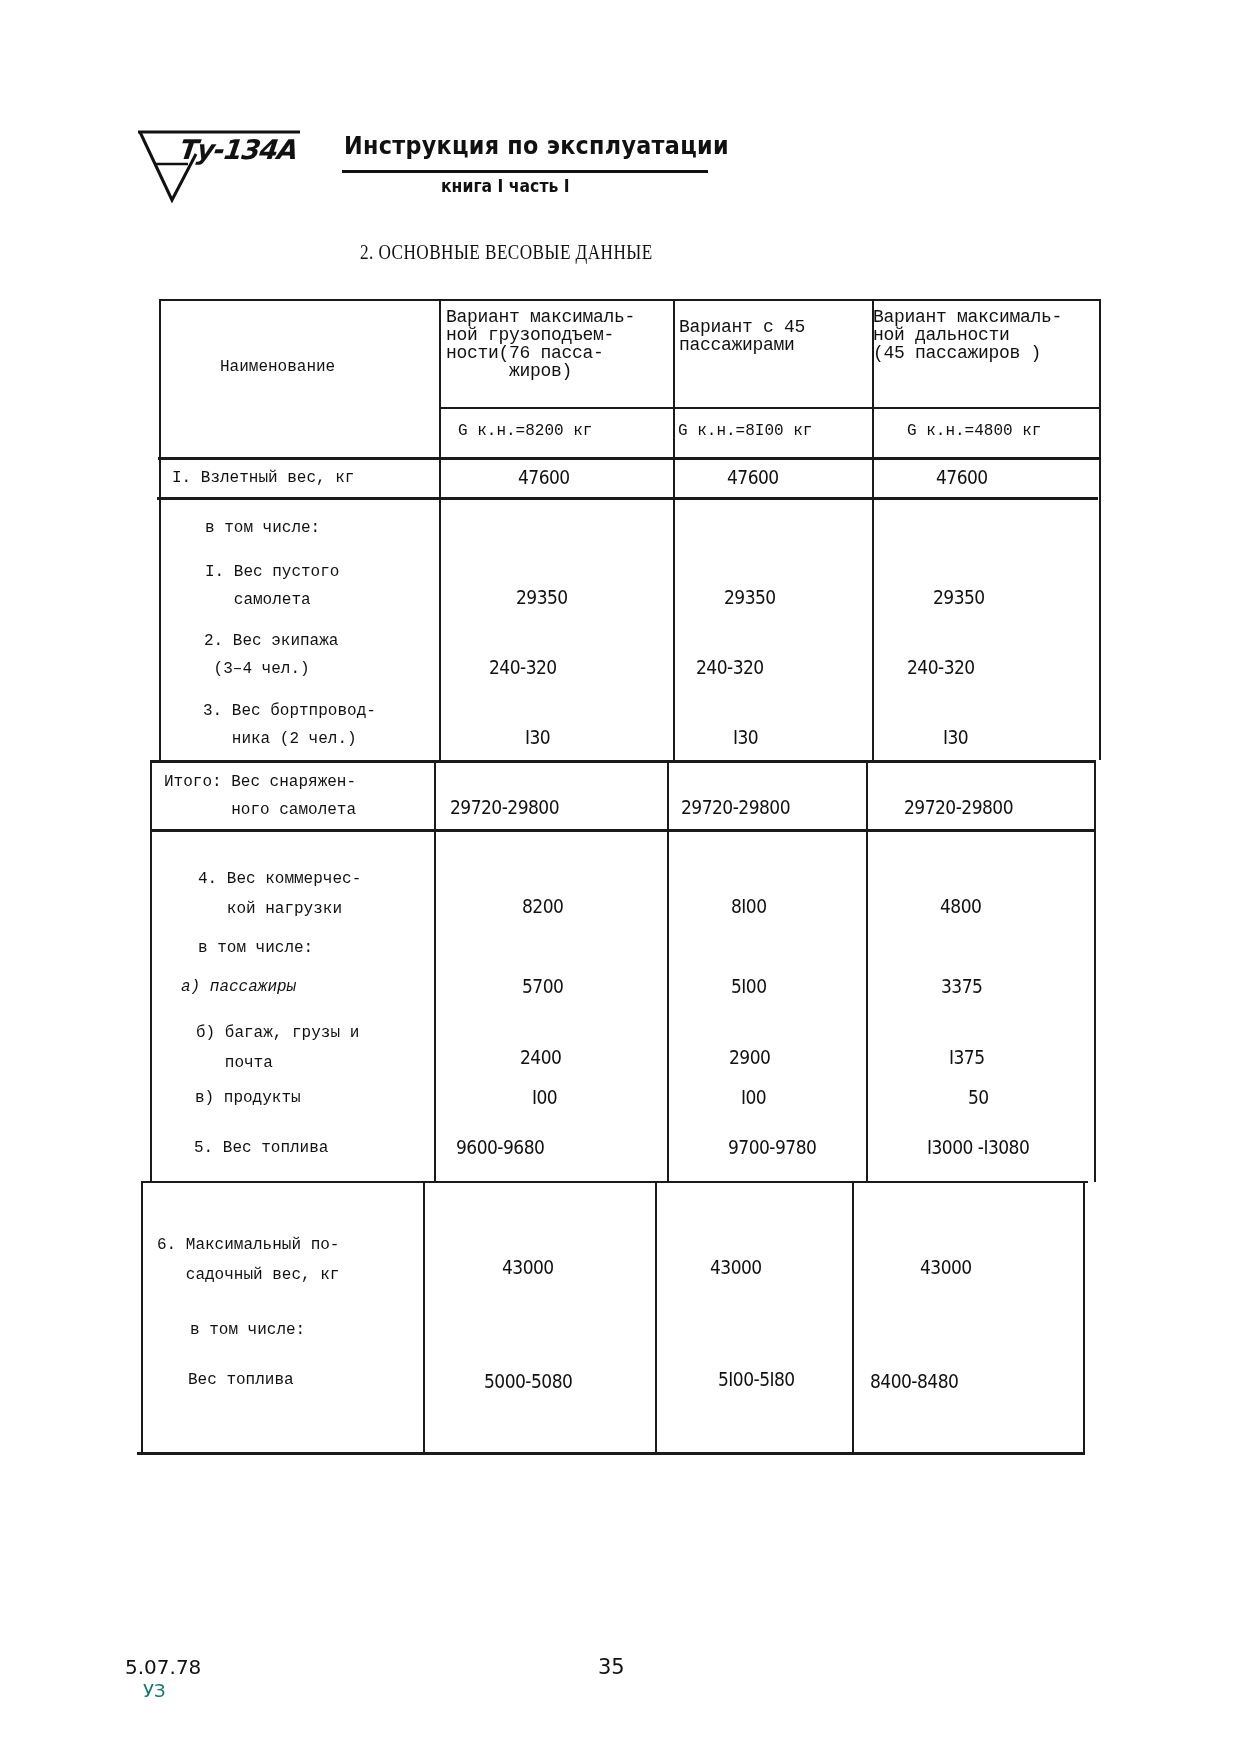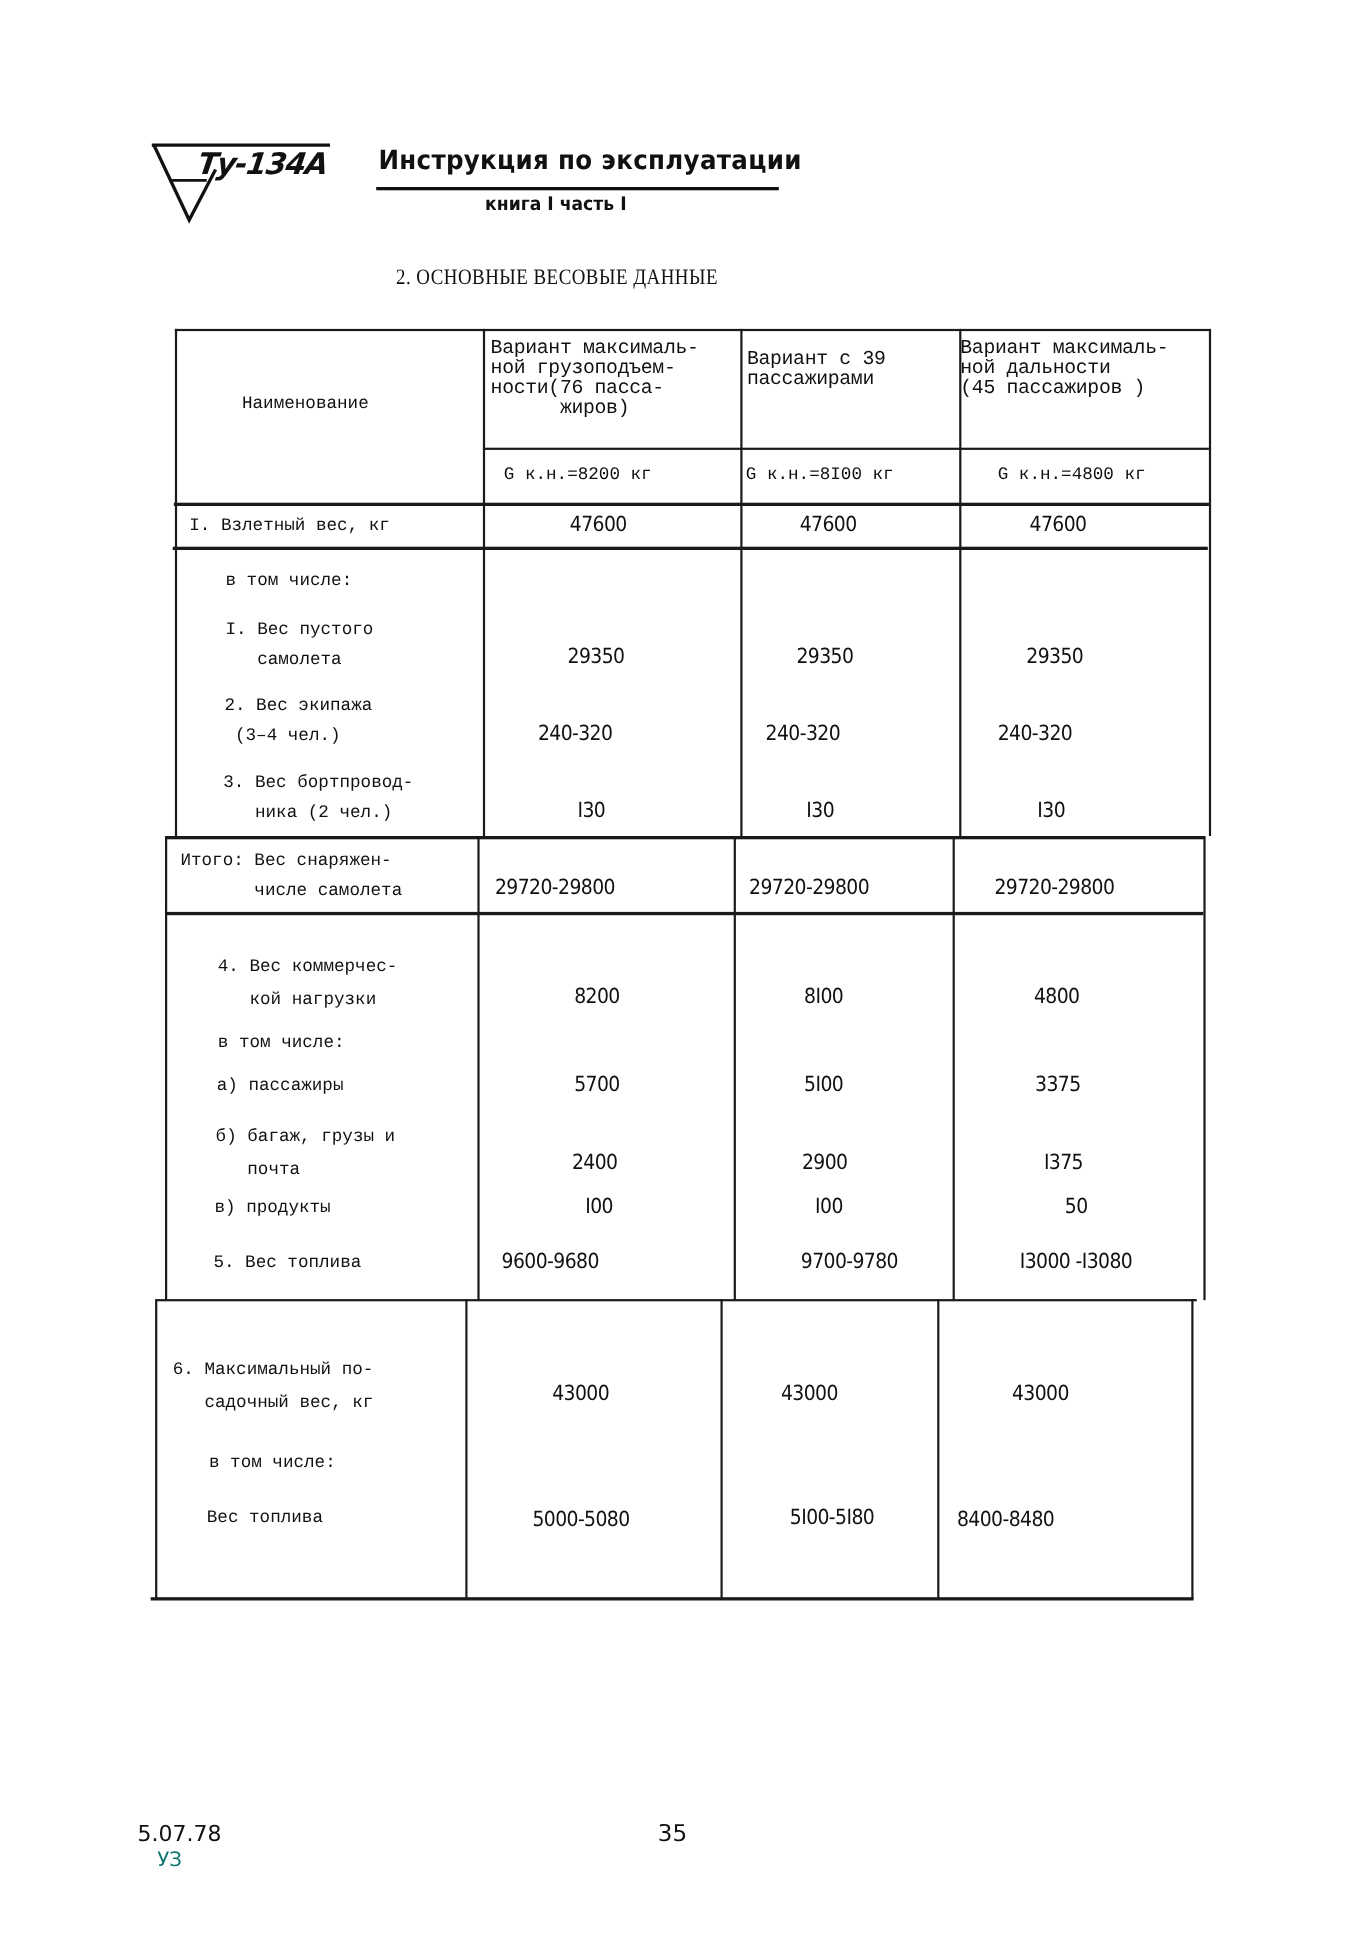--- a/index.html
+++ b/index.html
@@ -78,7 +78,7 @@
 ной грузоподъем-
 ности(76 пасса-
       жиров)</div>
-  <div class="cell hdr" style="left:679px; top:318px;">Вариант с 39
+  <div class="cell hdr" style="left:679px; top:318px;">Вариант с 45
 пассажирами</div>
   <div class="cell hdr" style="left:873px; top:308px;">Вариант максималь-
 ной дальности

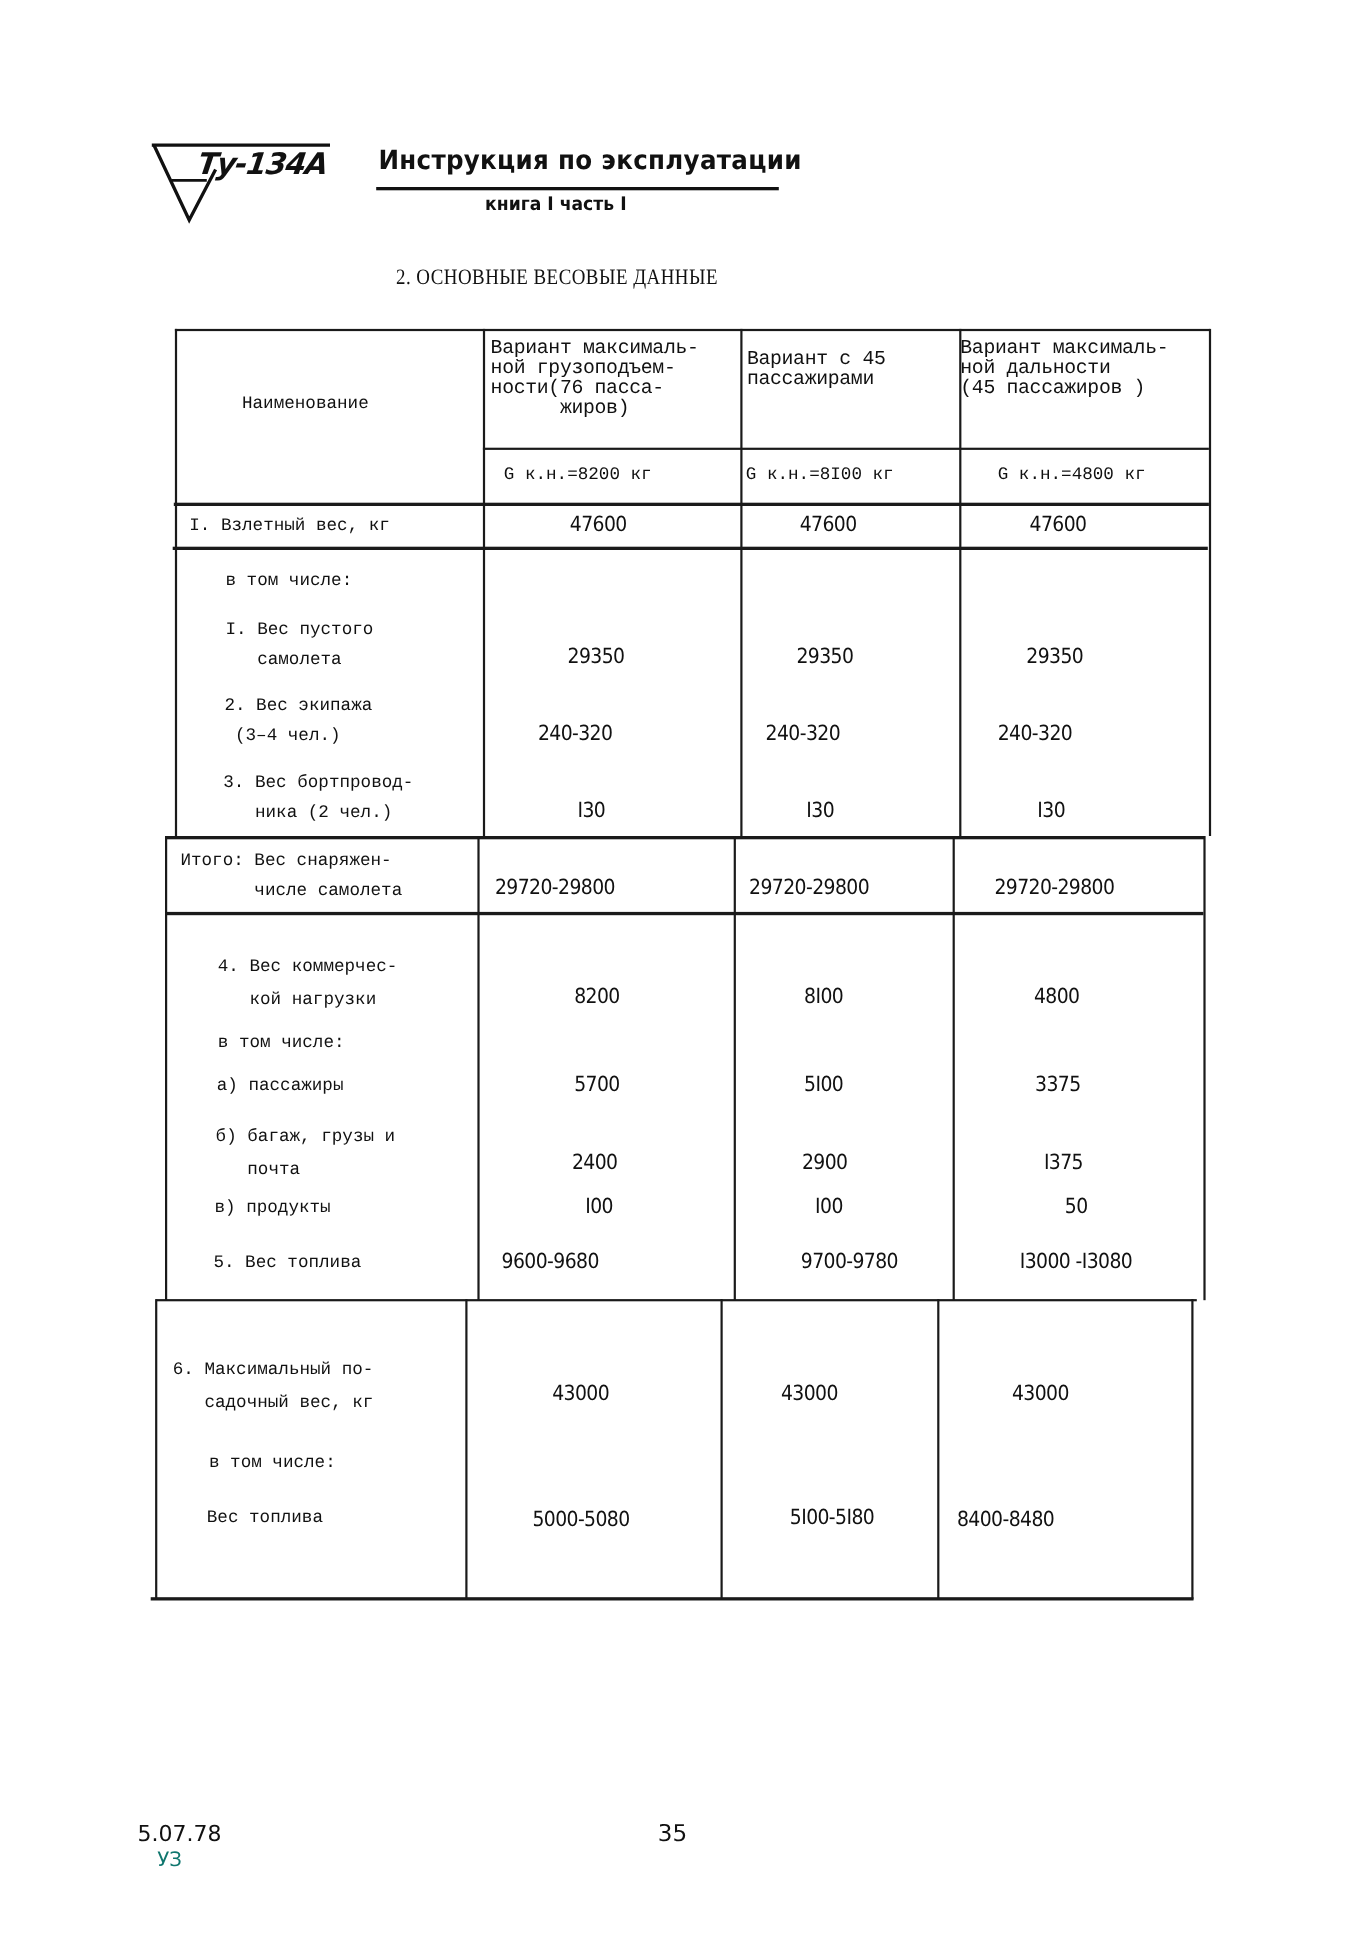--- a/index.html
+++ b/index.html
@@ -114,7 +114,7 @@
   <div class="num" style="left:943px; top:726px;">I30</div>
 
   <div class="cell" style="left:164px; top:768px; line-height:28px;">Итого: Вес снаряжен-
-       числе самолета</div>
+       ного самолета</div>
   <div class="num" style="left:450px; top:796px;">29720-29800</div>
   <div class="num" style="left:681px; top:796px;">29720-29800</div>
   <div class="num" style="left:904px; top:796px;">29720-29800</div>

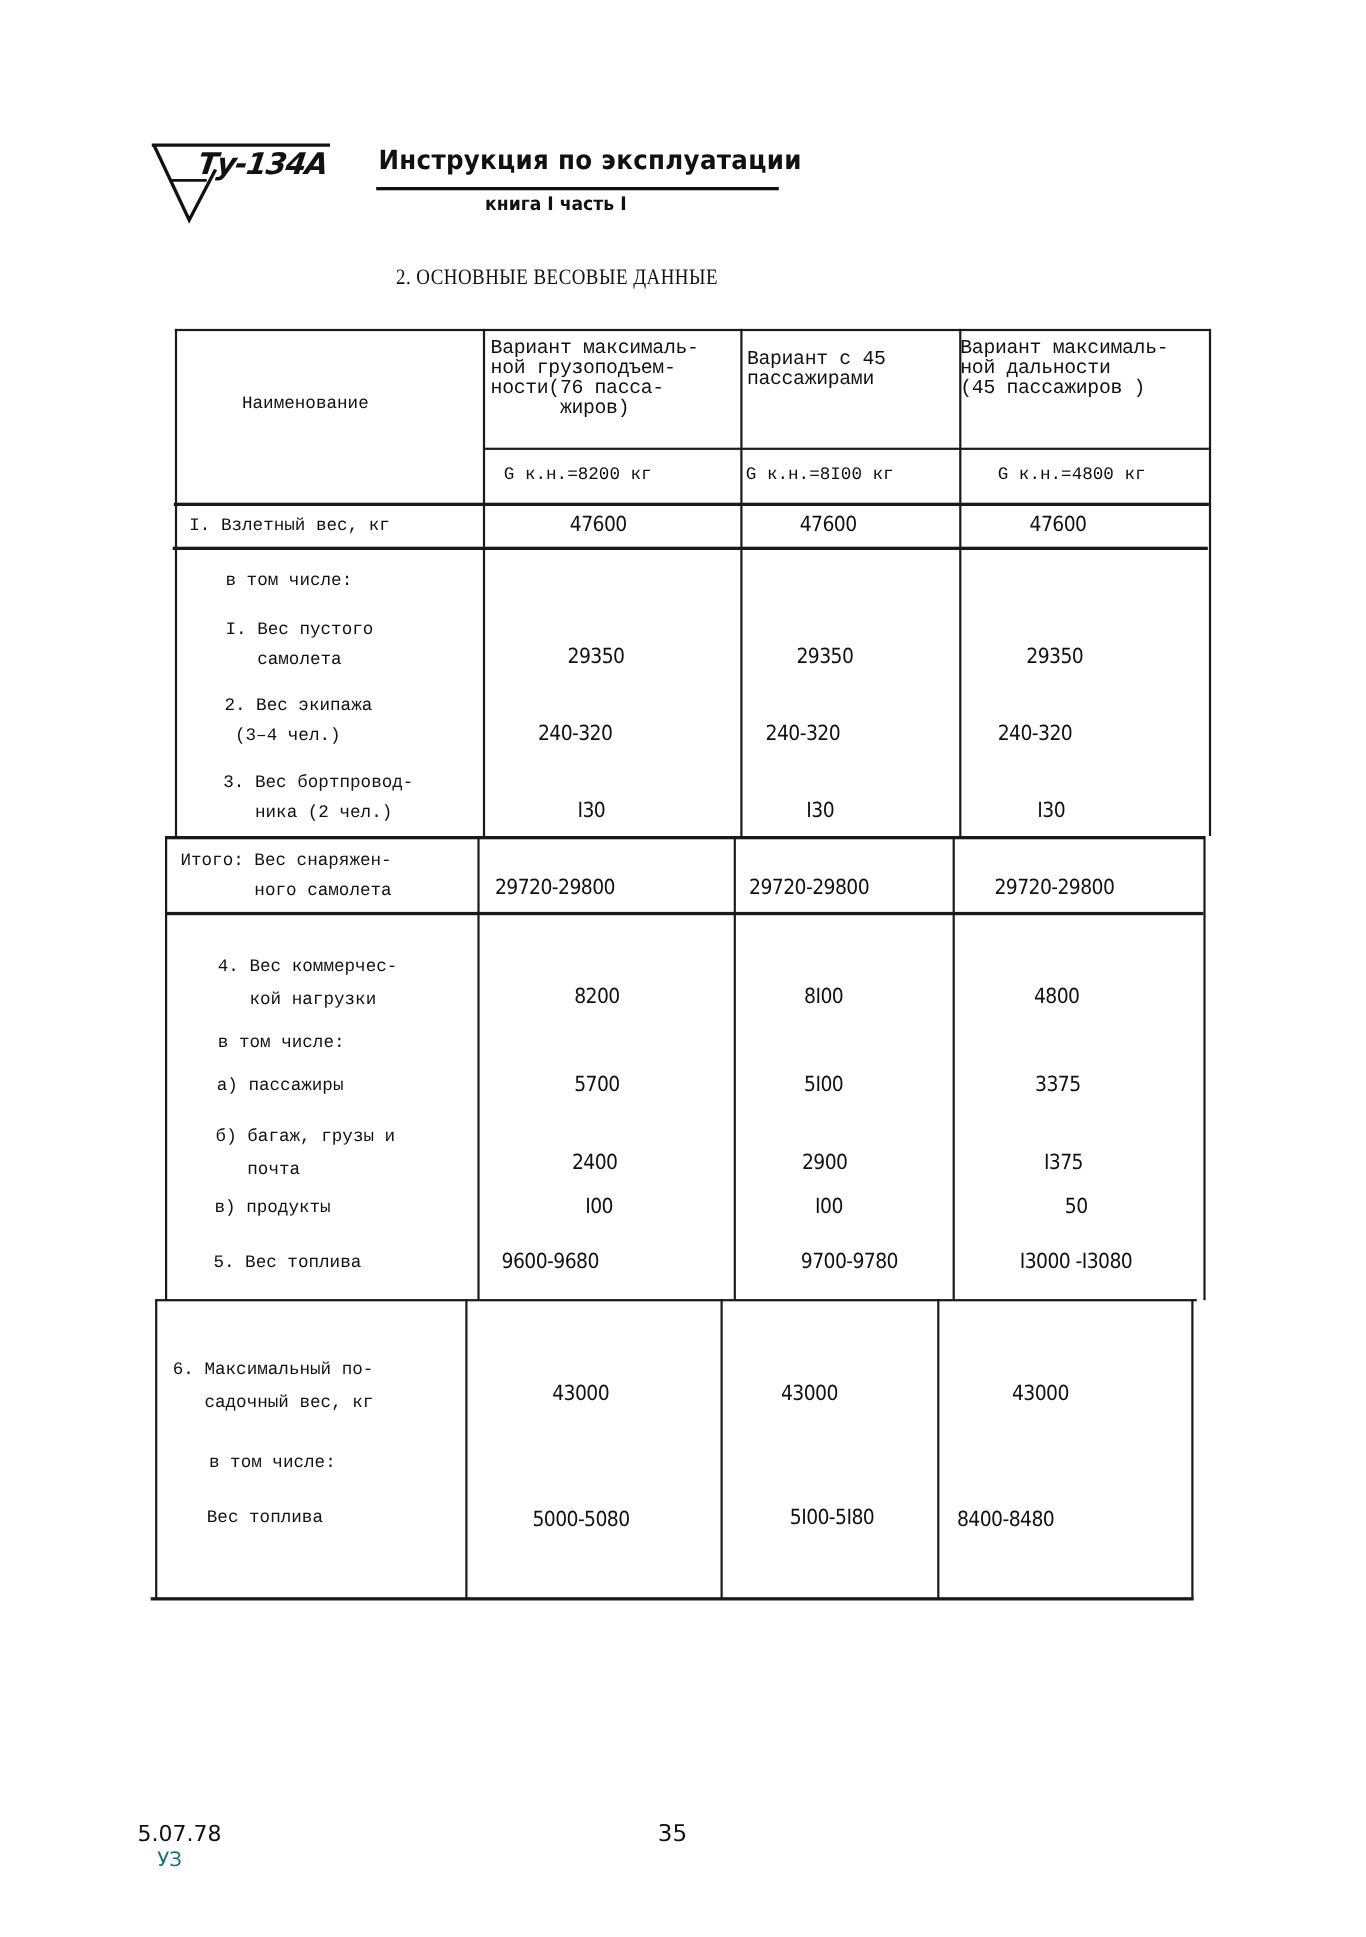--- a/index.html
+++ b/index.html
@@ -127,7 +127,7 @@
 
   <div class="cell" style="left:198px; top:938px;">в том числе:</div>
 
-  <div class="cell" style="left:197px; top:977px;">а) пассажиры</div>
+  <div class="cell" style="left:181px; top:977px;font-style:italic;">а) пассажиры</div>
   <div class="num" style="left:522px; top:975px;">5700</div>
   <div class="num" style="left:731px; top:975px;">5I00</div>
   <div class="num" style="left:941px; top:975px;">3375</div>

